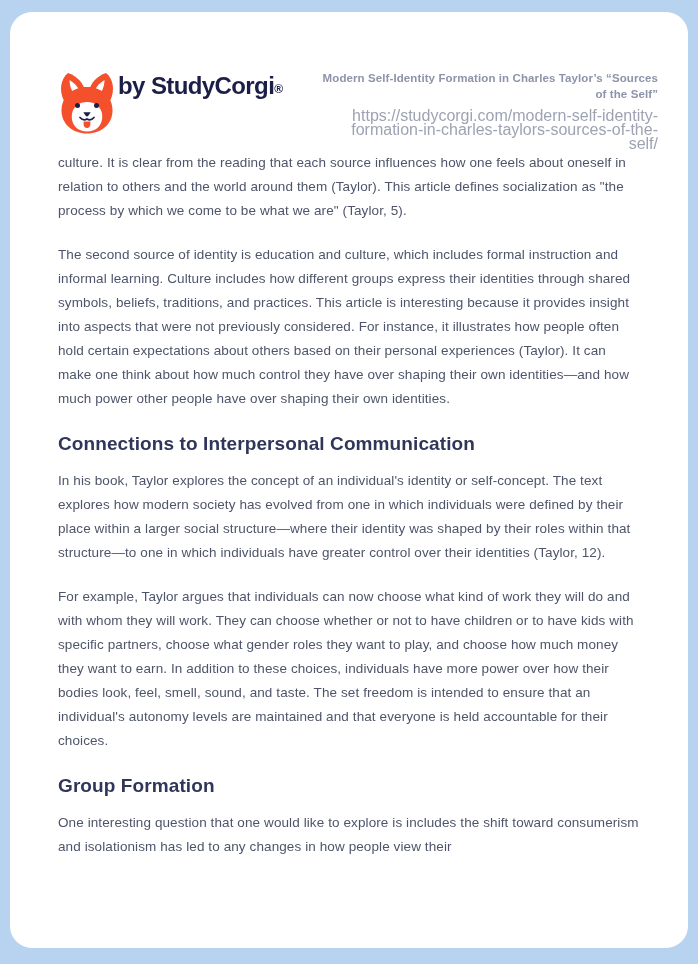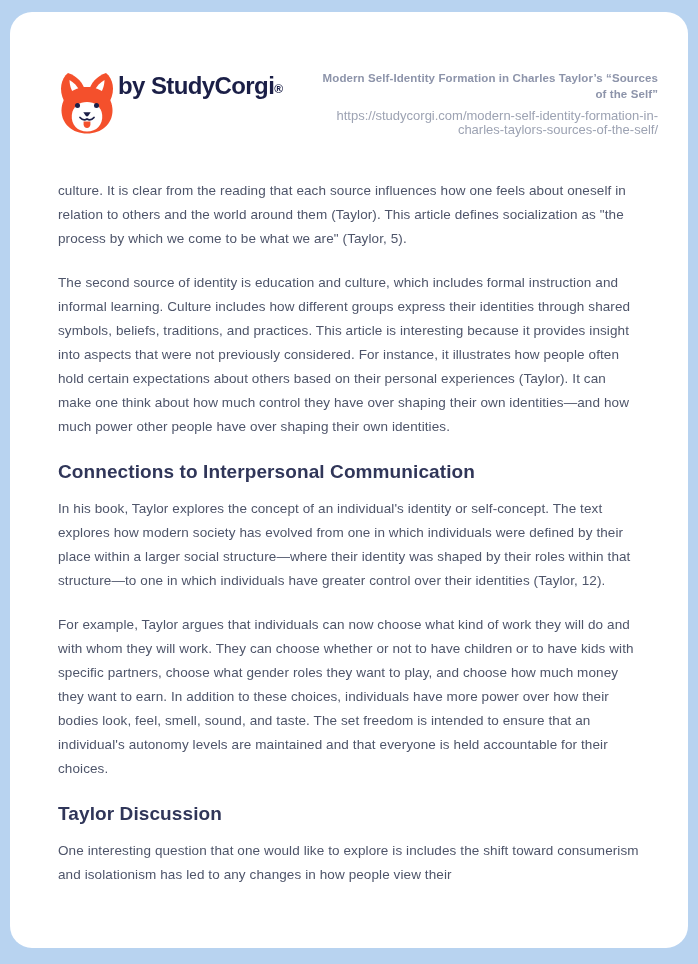--- a/index.html
+++ b/index.html
@@ -59,7 +59,7 @@
   }
   .doc-url {
     display: block;
-    font-size: 13px; line-height: 14px;
+    font-size: 16px; line-height: 14px;
     color: var(--url-gray);
     margin-top: 7px;
     text-decoration: none;

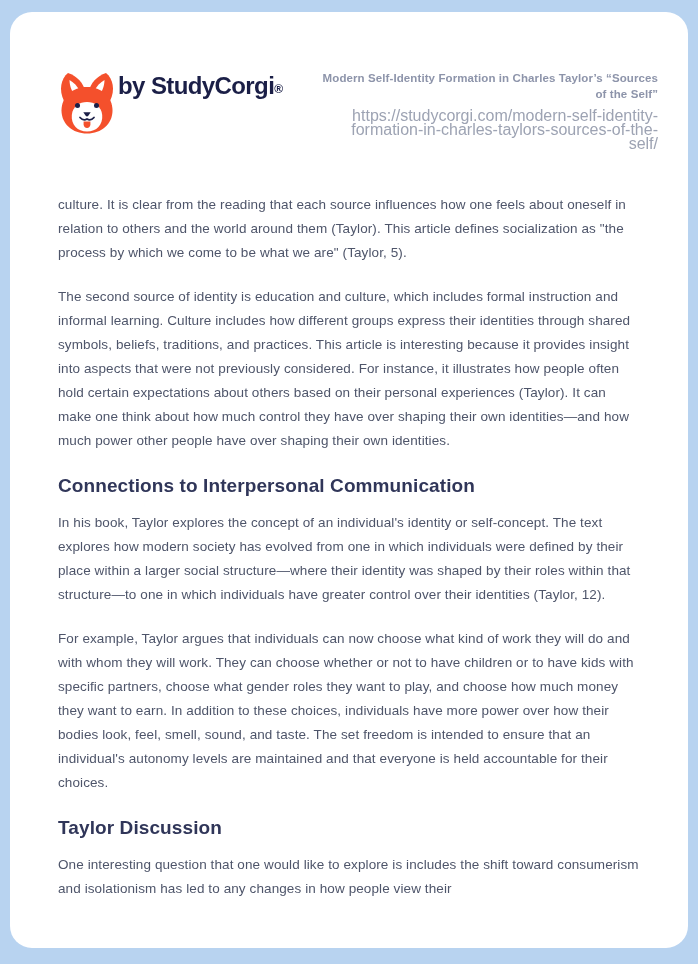--- a/index.html
+++ b/index.html
@@ -66,7 +66,7 @@
     overflow-wrap: anywhere;
     cursor: pointer;
   }
-  .article { margin-top: 42px; width: 582px; }
+  .article { width: 582px; }
   .article p {
     font-size: 13.5px; line-height: 24px;
     color: var(--body-text);

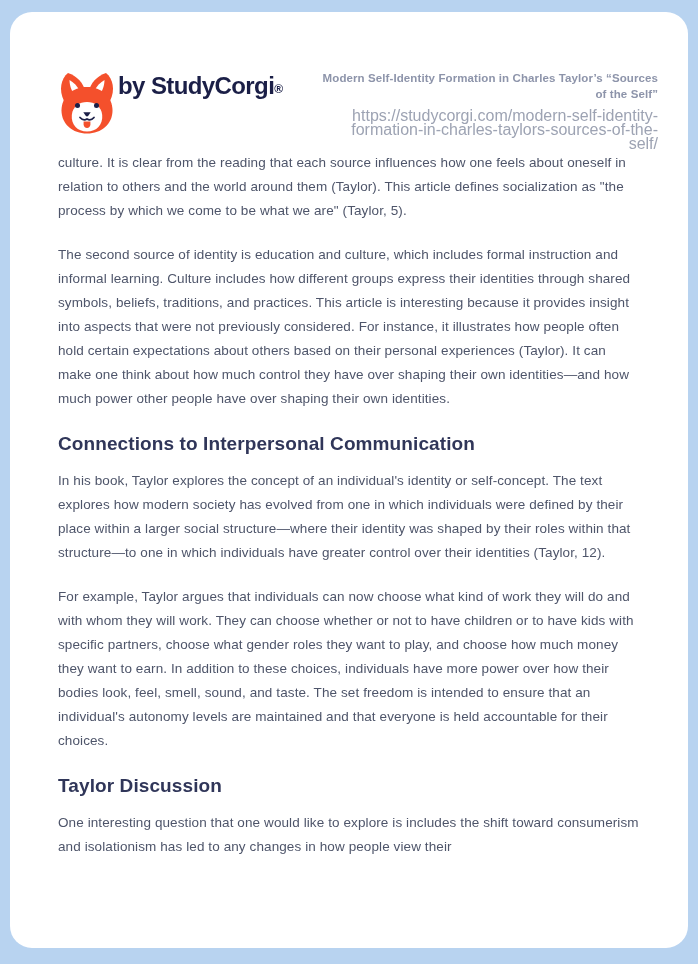--- a/index.html
+++ b/index.html
@@ -129,7 +129,7 @@
       <h2>Connections to Interpersonal Communication</h2>
       <p>In his book, Taylor explores the concept of an individual's identity or self-concept. The text explores how modern society has evolved from one in which individuals were defined by their place within a larger social structure—where their identity was shaped by their roles within that structure—to one in which individuals have greater control over their identities (Taylor, 12).</p>
       <p>For example, Taylor argues that individuals can now choose what kind of work they will do and with whom they will work. They can choose whether or not to have children or to have kids with specific partners, choose what gender roles they want to play, and choose how much money they want to earn. In addition to these choices, individuals have more power over how their bodies look, feel, smell, sound, and taste. The set freedom is intended to ensure that an individual's autonomy levels are maintained and that everyone is held accountable for their choices.</p>
-      <h2>Taylor Discussion</h2>
+      <h2>Group Formation</h2>
       <p>One interesting question that one would like to explore is includes the shift toward consumerism and isolationism has led to any changes in how people view their</p>
     </main>
 

